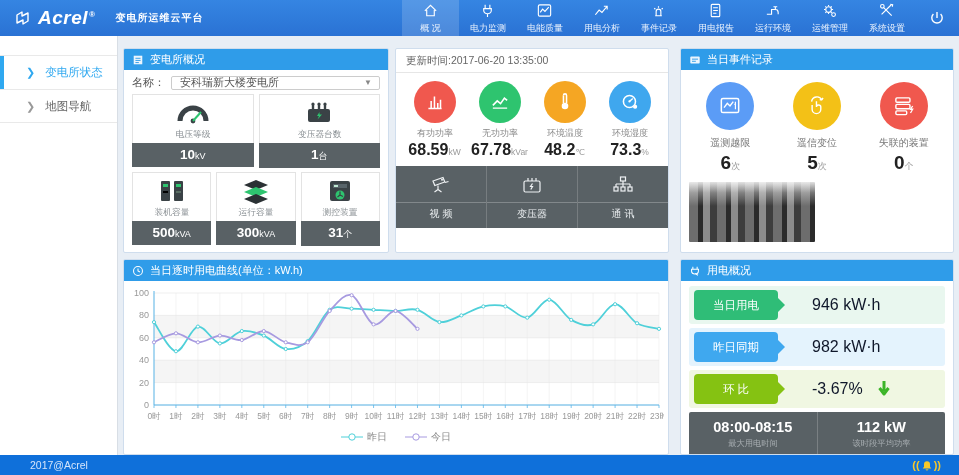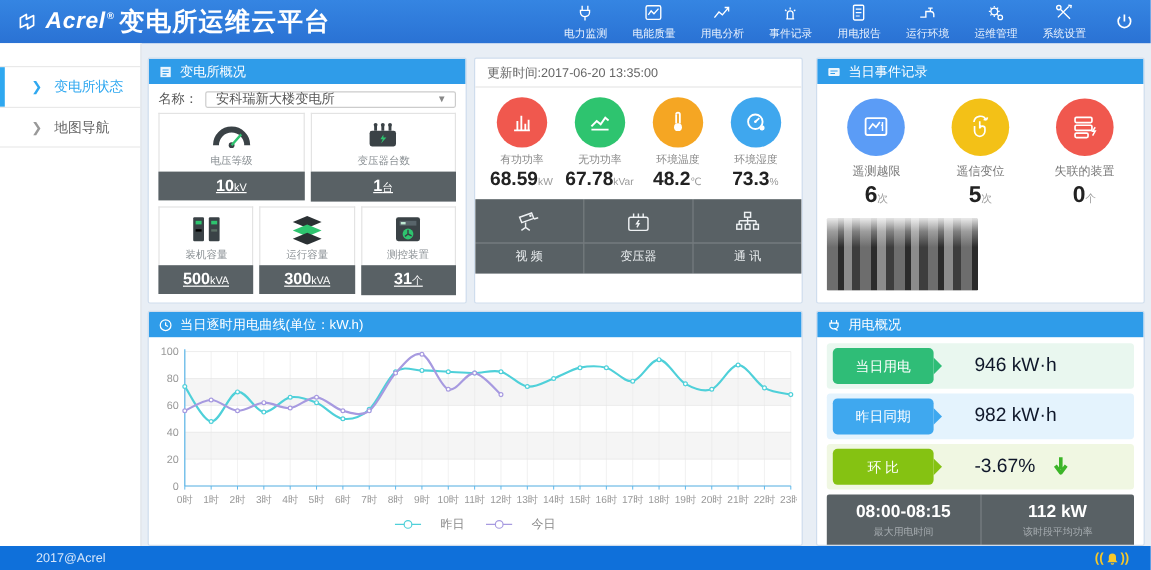--- a/index.html
+++ b/index.html
@@ -12,7 +12,7 @@
   .logo-mark { margin-right:6px; display:flex; }
   .logo-text { font-size:19px; font-weight:bold; font-style:italic; letter-spacing:.5px; }
   .logo-reg { font-size:8px; vertical-align:super; margin-left:1px; }
-  .app-title { font-size:21px; font-weight:bold; margin-left:4px; letter-spacing:1px; }
+  .app-title { font-size:10px; font-weight:bold; margin-left:20px; letter-spacing:1px; }
   .nav { display:flex; margin-left:auto; align-items:stretch; }
   .nav-item { width:57px; display:flex; flex-direction:column; align-items:center; justify-content:center; gap:2px; cursor:pointer; color:#eaf2fd; }
   .nav-item.active { background:rgba(255,255,255,.16); }

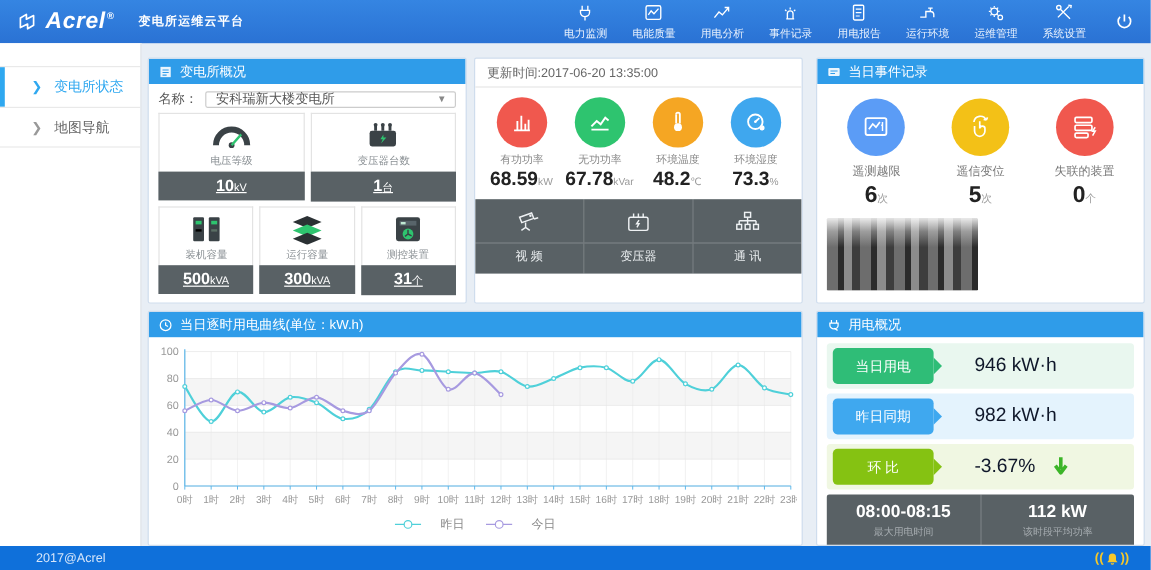--- a/index.html
+++ b/index.html
@@ -129,6 +129,14 @@
     <span class="app-title">变电所运维云平台</span>
   </div>
   <div class="nav">
+    <div class="nav-item active">
+      <span class="nav-ic">
+          <svg width="17" height="17" viewBox="0 0 18 18">
+            <path d="M3 9.5 L9 3.5 L15 9.5 M5 8.5 V14.5 H13 V8.5" fill="none" stroke="#fff" stroke-width="1.2"></path>
+          </svg>
+        </span>
+      <span class="nav-label">概 况</span>
+    </div>
     <div class="nav-item">
       <span class="nav-ic">
           <svg width="17" height="17" viewBox="0 0 18 18">

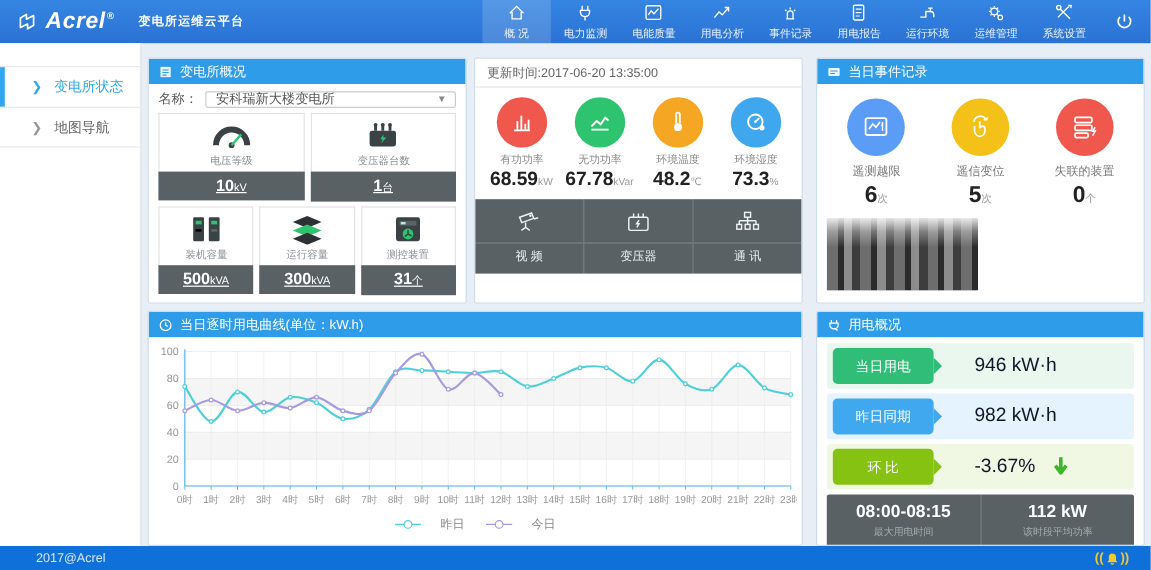--- a/index.html
+++ b/index.html
@@ -55,7 +55,7 @@
   .card-top { border:1px solid #e3e3e3; border-bottom:none; background:#fff; display:flex; flex-direction:column; align-items:center; padding:3px 0 2px; }
   .card-top .c-ic { height:30px; display:flex; align-items:center; }
   .card-lbl { font-size:9.5px; color:#8a9094; transform:scale(.92); white-space:nowrap; }
-  .card-val { background:#596165; color:#fff; text-align:center; font-size:13.5px; font-weight:bold; padding:4px 0 5px;text-decoration:underline; }
+  .card-val { background:#596165; color:#fff; text-align:center; font-size:13.5px; font-weight:bold; padding:4px 0 5px; }
   .card-val .unit { font-size:9px; font-weight:normal; }
 
   

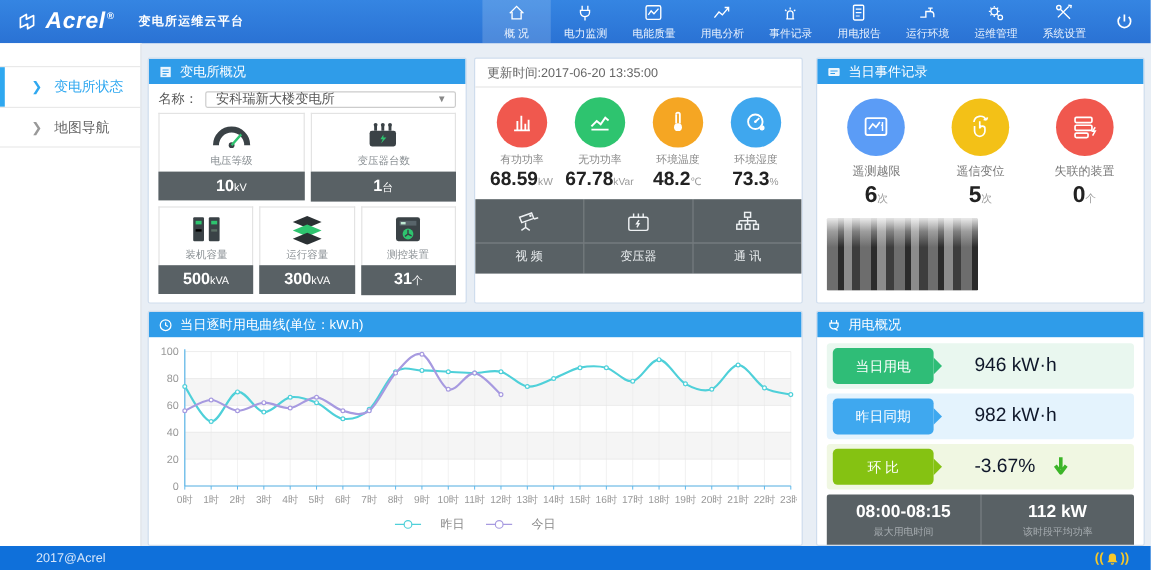--- a/index.html
+++ b/index.html
@@ -91,7 +91,7 @@
   
   .chart-wrap { padding:4px 4px 0 4px; }
   .legend { display:flex; justify-content:center; gap:18px; align-items:center; height:18px; font-size:10px; color:#888; }
-  .lg-item { display:flex; align-items:center; gap:16px; cursor:pointer; }
+  .lg-item { display:flex; align-items:center; gap:4px; cursor:pointer; }
 
   
   .use-rows { padding:5px 8px 0; }

